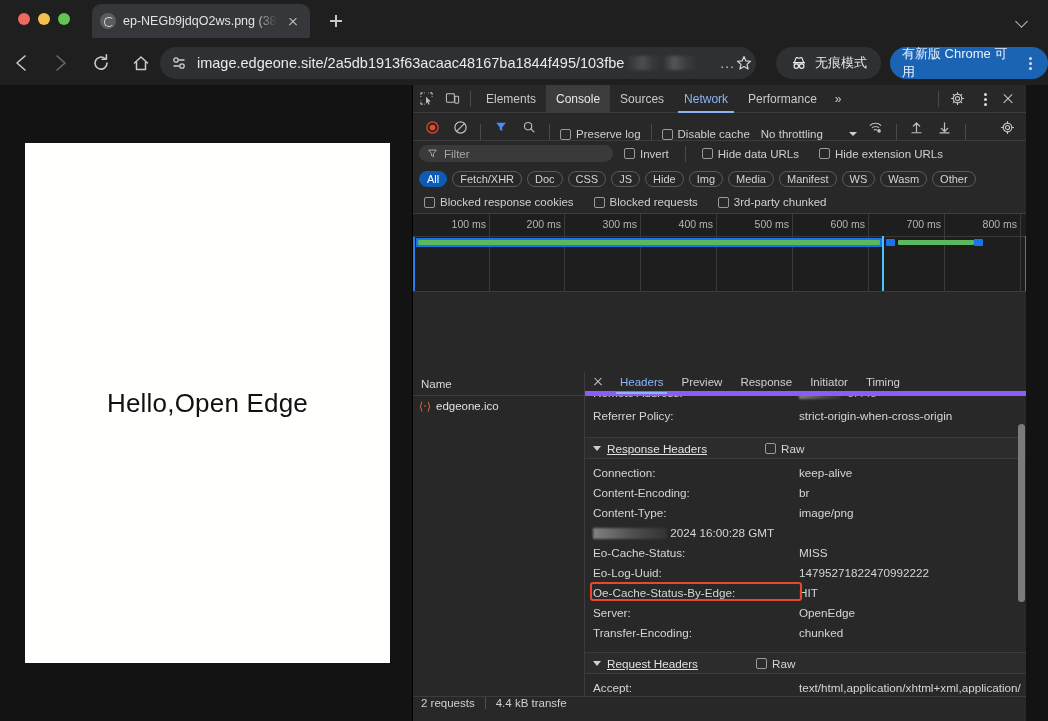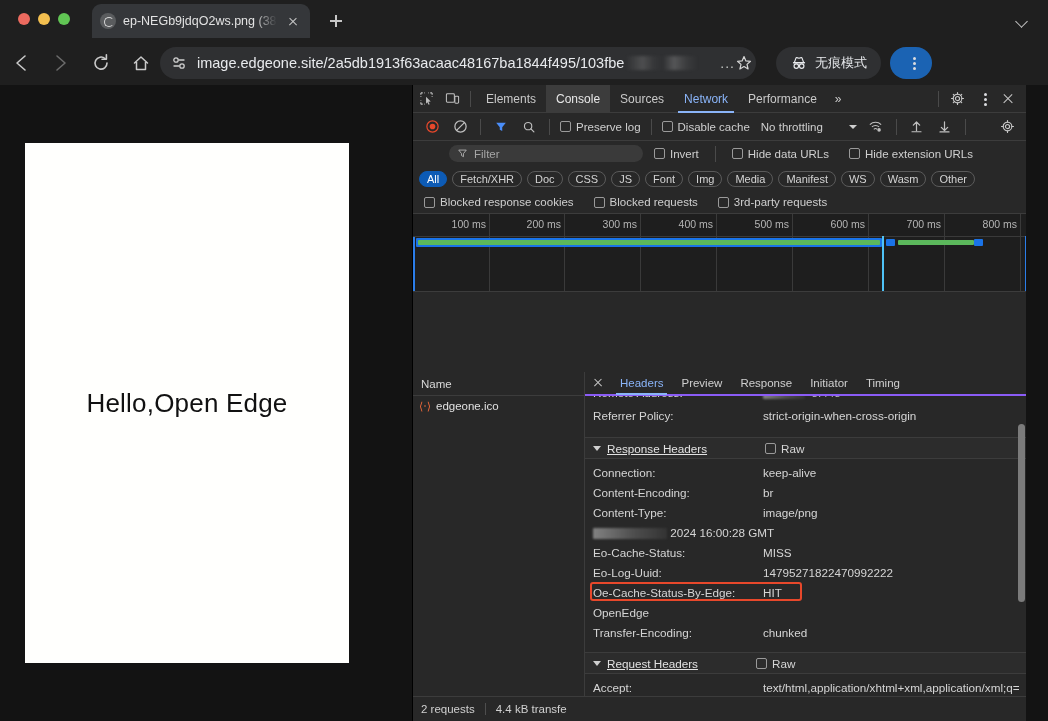--- a/index.html
+++ b/index.html
@@ -279,6 +279,7 @@
     </div>
 
     <div class="update-chip">
+      <span>有新版 Chrome 可用</span>
       <span class="kebab">
           <i></i>
           <i></i>

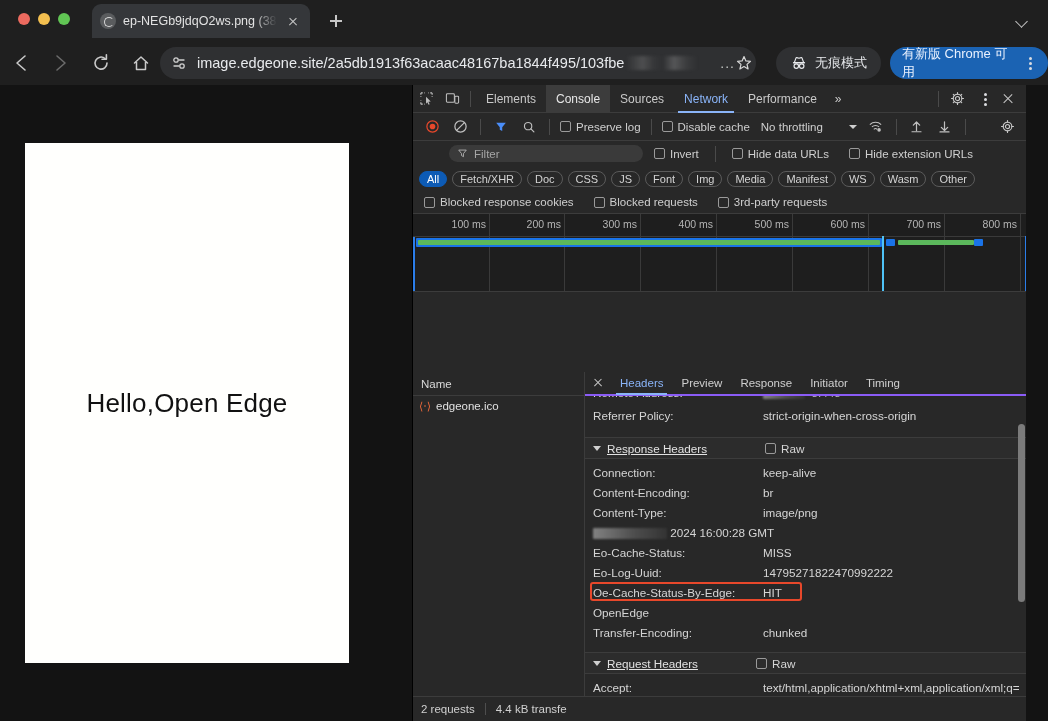--- a/index.html
+++ b/index.html
@@ -118,7 +118,7 @@
   .dt-close::before,.dt-close::after{ content:""; position:absolute; left:6px; top:11px; width:12px; height:1.3px; background:#c9c9c9; }
   .dt-close::before{transform:rotate(45deg);} .dt-close::after{transform:rotate(-45deg);}
 
-  .dt-netbar { height:28px; background:#282828; display:flex; align-items:center; padding:0 6px; border-bottom:1px solid #3c3c3c; gap:2px; }
+  .dt-netbar { height:28px; background:#282828; display:flex; align-items:flex-end; padding:0 6px; border-bottom:1px solid #3c3c3c; gap:2px; }
   .cb { width:11px; height:11px; border:1px solid #9a9a9a; border-radius:2px; flex:0 0 auto; background:transparent; }
   .lbl { color:#cfcfcf; font-size:11.5px; white-space:nowrap; }
   .chk-wrap { display:flex; align-items:center; gap:5px; flex:0 0 auto; padding:0 3px; }

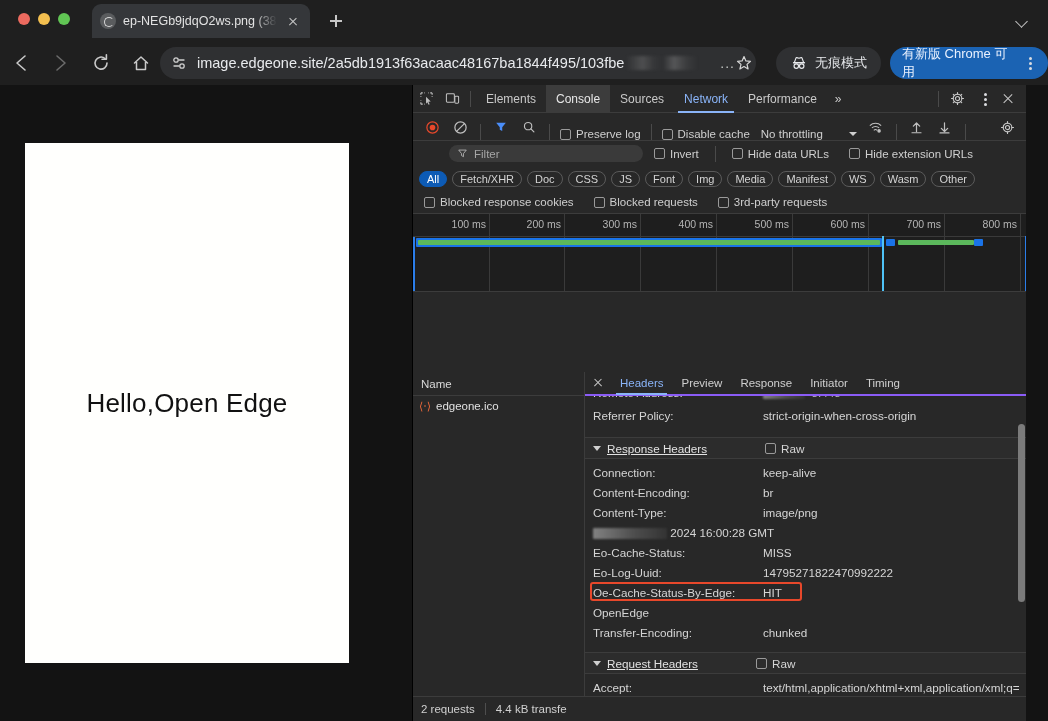--- a/index.html
+++ b/index.html
@@ -125,7 +125,7 @@
   .throttle { display:flex; align-items:center; gap:4px; color:#cfcfcf; font-size:11.5px; padding-left:6px; }
   .caret-dn { width:0;height:0;border-left:4px solid transparent;border-right:4px solid transparent;border-top:4.5px solid #cfcfcf; }
 
-  .dt-filterbar { height:25px; display:flex; align-items:center; padding:0 6px; gap:8px;margin-left:30px; }
+  .dt-filterbar { height:25px; display:flex; align-items:center; padding:0 6px; gap:8px; }
   .filter-input {
     width:194px; height:17px; background:#3a3a3a; border-radius:9px;
     display:flex; align-items:center; padding:0 8px; gap:6px; flex:0 0 auto;

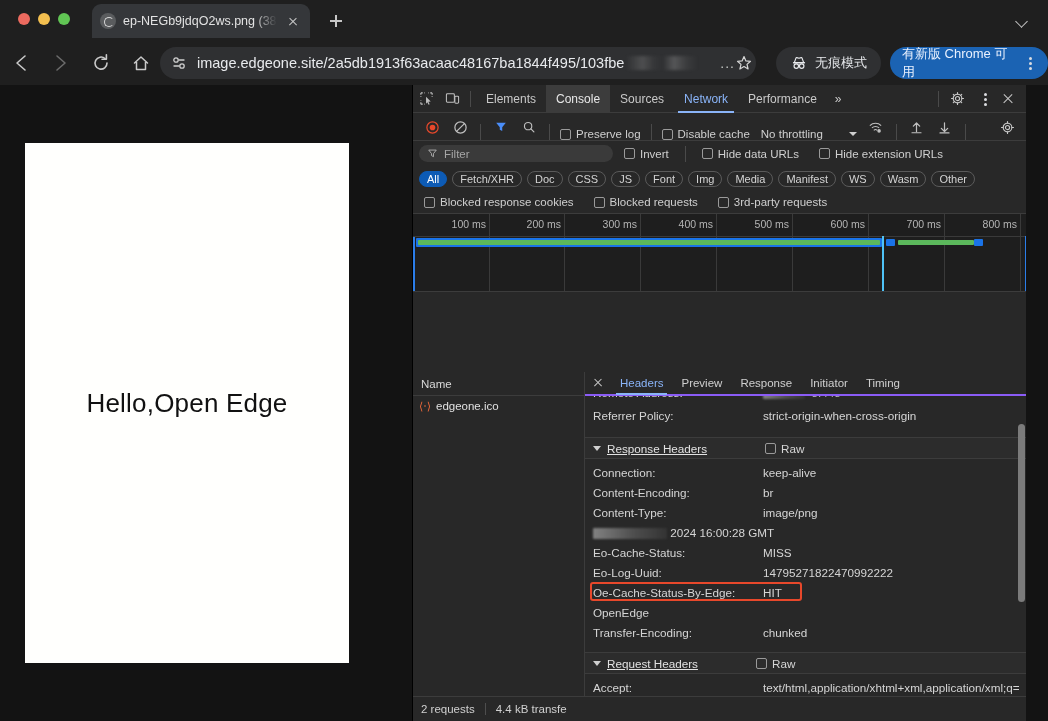--- a/index.html
+++ b/index.html
@@ -436,7 +436,7 @@
     <span class="type-pill">Doc</span>
     <span class="type-pill">CSS</span>
     <span class="type-pill">JS</span>
-    <span class="type-pill">Font</span>
+    <span class="type-pill">Hide</span>
     <span class="type-pill">Img</span>
     <span class="type-pill">Media</span>
     <span class="type-pill">Manifest</span>

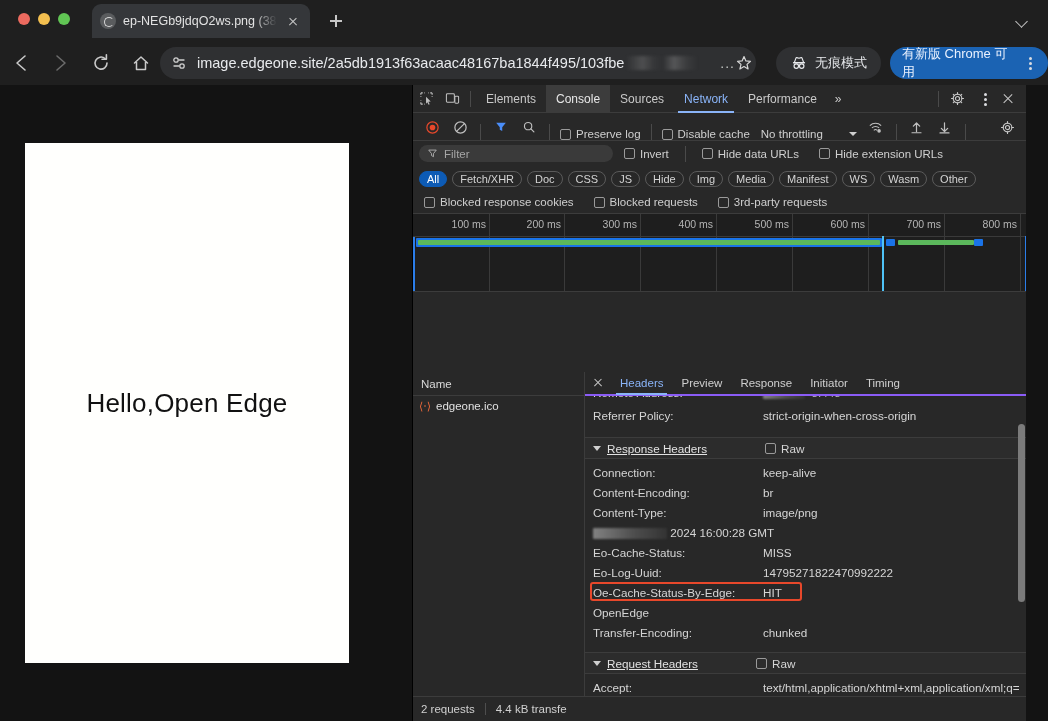--- a/index.html
+++ b/index.html
@@ -456,7 +456,7 @@
     </div>
     <div class="chk-wrap">
       <span class="cb"></span>
-      <span class="lbl">3rd-party requests</span>
+      <span class="lbl">3rd-party chunked</span>
     </div>
   </div>
 

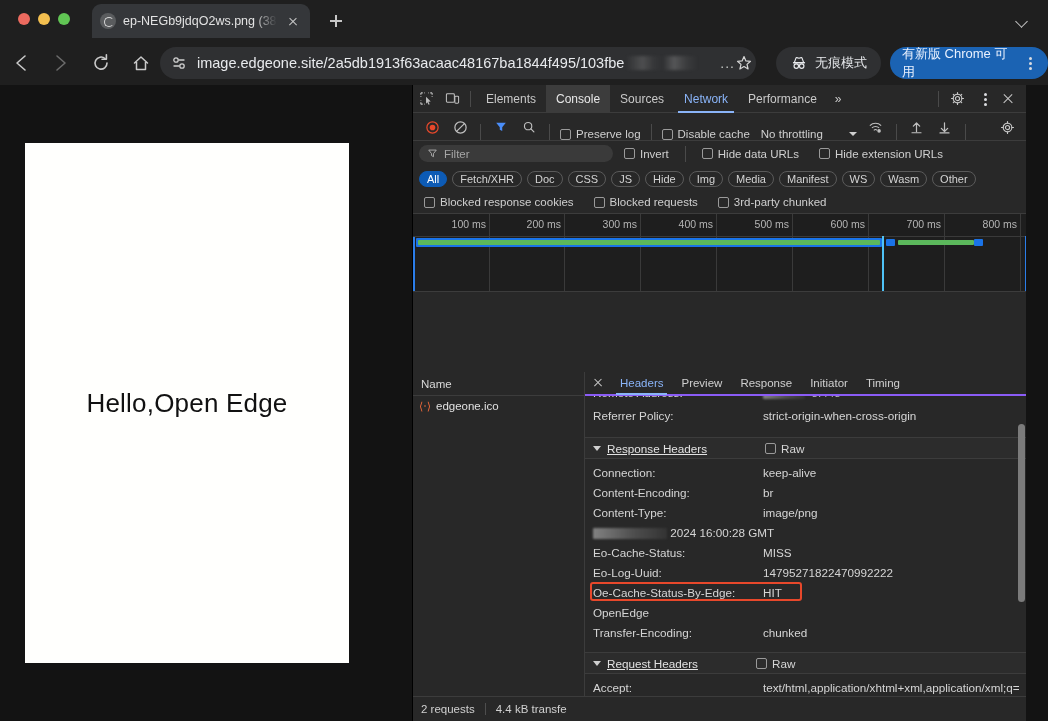--- a/index.html
+++ b/index.html
@@ -158,7 +158,7 @@
   .ic-code { color:#e8673a; font-size:11px; line-height:12px; text-align:center; }
 
   .detail { flex:1 1 auto; position:relative; background:#282828; display:flex; flex-direction:column; min-width:0; }
-  .detail-tabs { height:24px; display:flex; align-items:center; border-bottom:2px solid #8b5cf6; flex:0 0 auto; }
+  .detail-tabs { height:24px; display:flex; align-items:center; border-bottom:5px solid #8b5cf6; flex:0 0 auto; }
   .dt-x { width:26px; height:24px; position:relative; flex:0 0 auto; }
   .dt-x::before,.dt-x::after{ content:""; position:absolute; left:8px; top:11px; width:10px; height:1.3px; background:#cacaca; }
   .dt-x::before{transform:rotate(45deg);} .dt-x::after{transform:rotate(-45deg);}

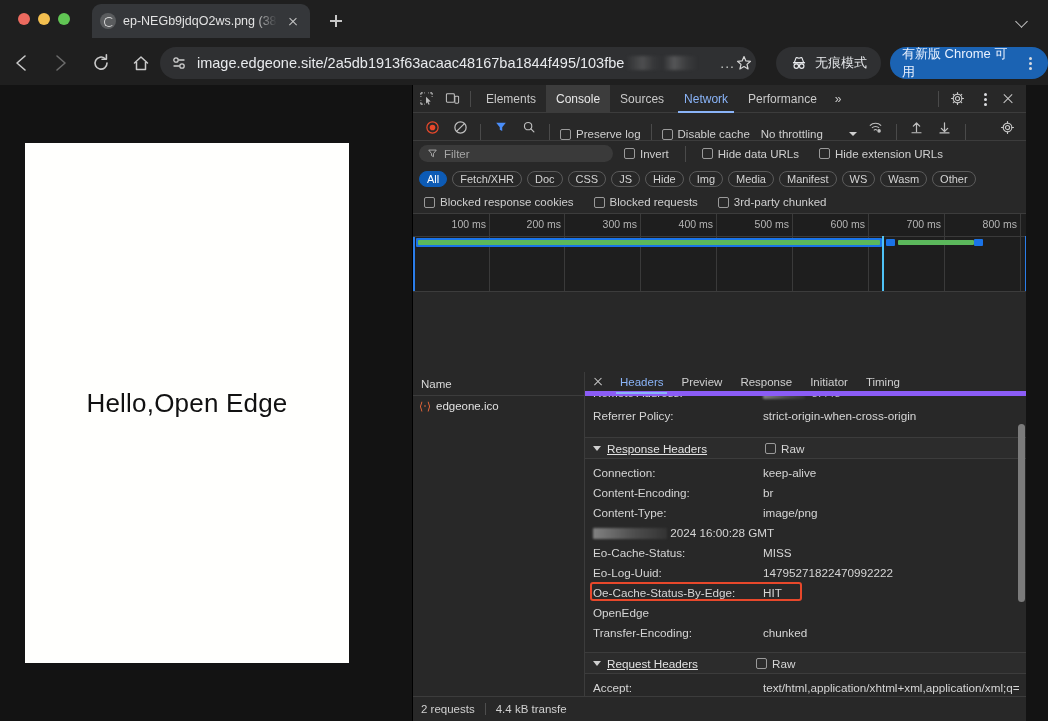--- a/index.html
+++ b/index.html
@@ -94,7 +94,7 @@
   
   .viewport { position:absolute; left:0; top:85px; width:434px; height:636px; background:#131313; }
   .page-image {
-    position:absolute; left:25px; top:58px; width:324px; height:520px;
+    position:absolute; left:25px; top:58px; width:365px; height:520px;
     background:#fffffd; display:flex; align-items:center; justify-content:center;
   }
   .page-text { color:#111; font-size:26px; letter-spacing:.2px; }

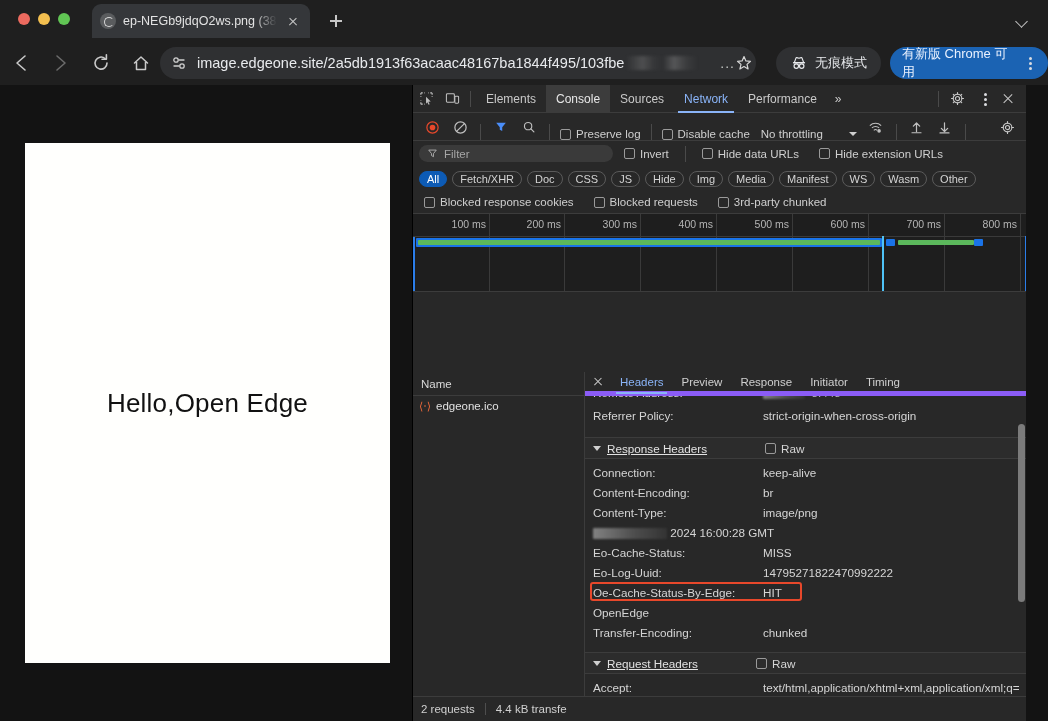--- a/index.html
+++ b/index.html
@@ -168,7 +168,7 @@
 
   .hdr-body { flex:1 1 auto; overflow:hidden; position:relative; }
   .hdr-scroll { position:absolute; inset:0; padding-bottom:4px; }
-  .hrow { display:flex; font-size:11.7px; line-height:20px; padding:0 4px 0 8px; }
+  .hrow { display:flex; font-size:11.7px; line-height:20px; padding:0 4px 0 8px;gap:36px; }
   .hk { width:170px; flex:0 0 auto; color:#d5d5d5; }
   .hv { flex:1 1 auto; color:#d5d5d5; min-width:0; word-break:break-all; }
   .hrow.clipped { height:10px; line-height:10px; overflow:hidden; }

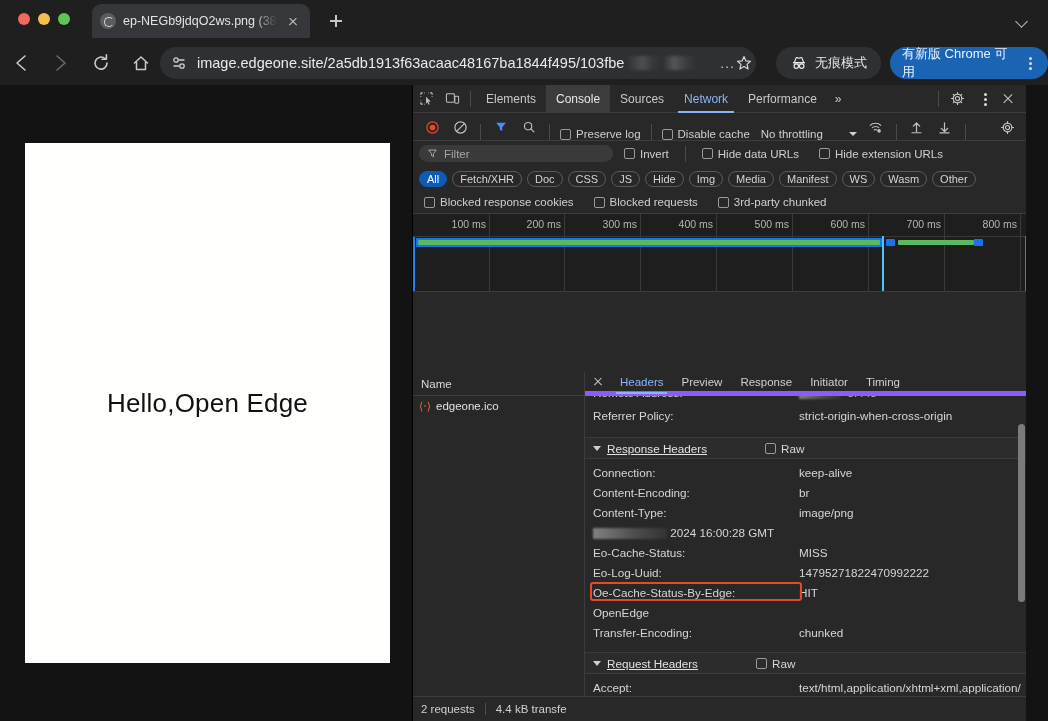--- a/index.html
+++ b/index.html
@@ -570,6 +570,7 @@
             <span class="highlight-box"></span>
           </div>
           <div class="hrow">
+            <span class="hk">Server:</span>
             <span class="hv">OpenEdge</span>
           </div>
           <div class="hrow">

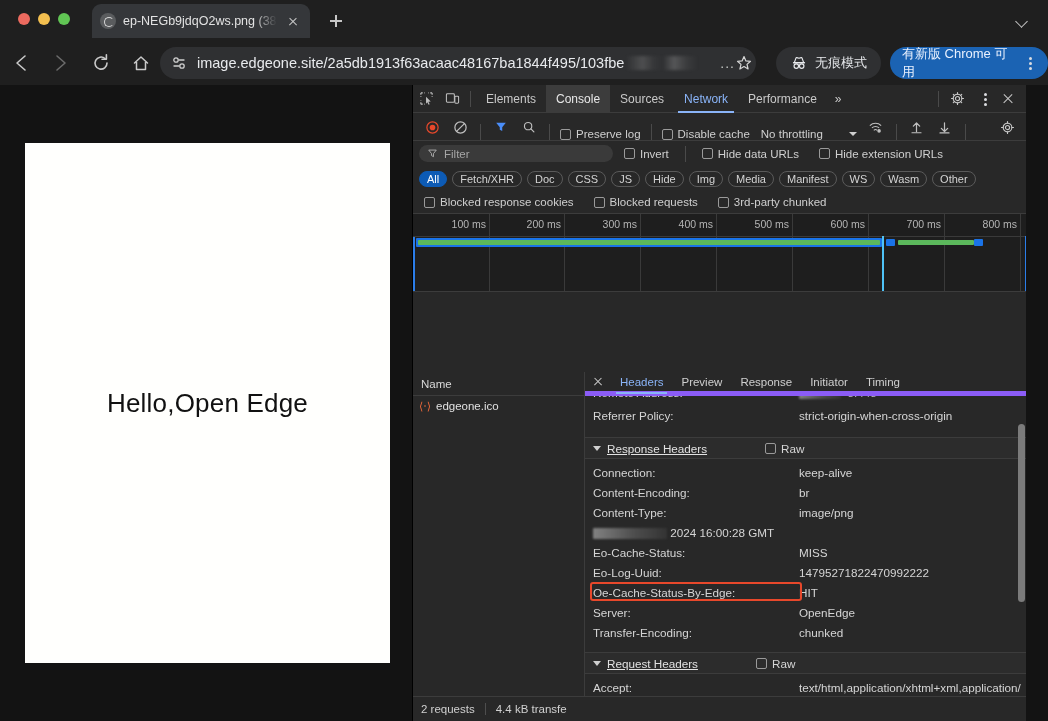--- a/index.html
+++ b/index.html
@@ -198,7 +198,7 @@
 
   .status-bar {
     position:absolute; left:0; right:0; bottom:0; height:25px; background:#282828;
-    border-top:1px solid #3c3c3c; display:flex; align-items:center; padding:0 8px; gap:10px;
+    border-top:1px solid #3c3c3c; display:flex; padding:0 8px; gap:10px;
   }
   .status-bar .st { color:#d0d0d0; font-size:11.5px; white-space:nowrap; }
   .st-sep { width:1px; height:12px; background:#4e4e4e; }

